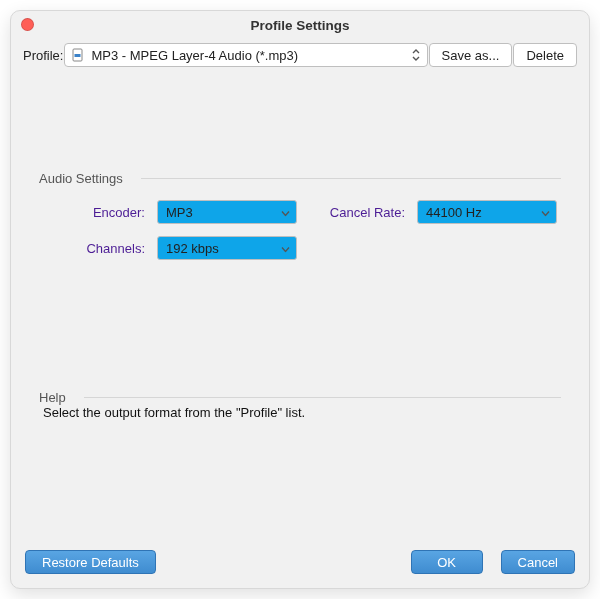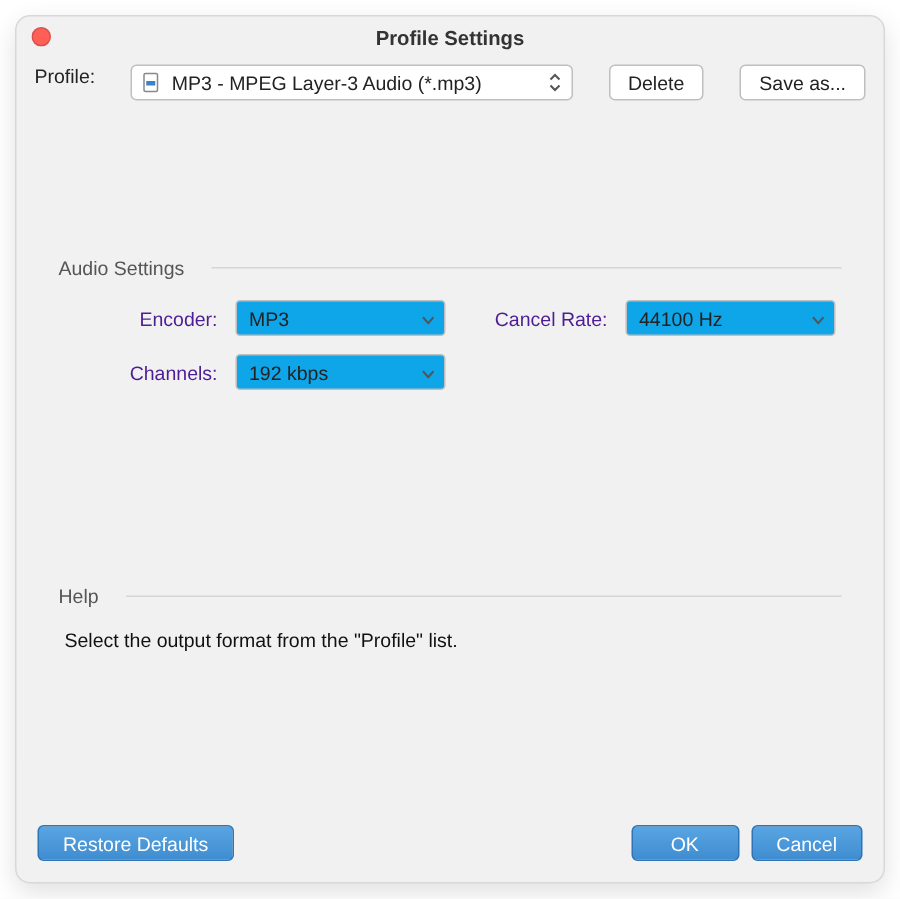--- a/index.html
+++ b/index.html
@@ -43,8 +43,8 @@
   }
   .toolbar-row {
     display: flex;
-    align-items: flex-start;
-    gap: 24px;
+    align-items: center;
+    gap: 1px;
     padding: 4px 12px 10px 12px;
   }
   .label { color: #222; }

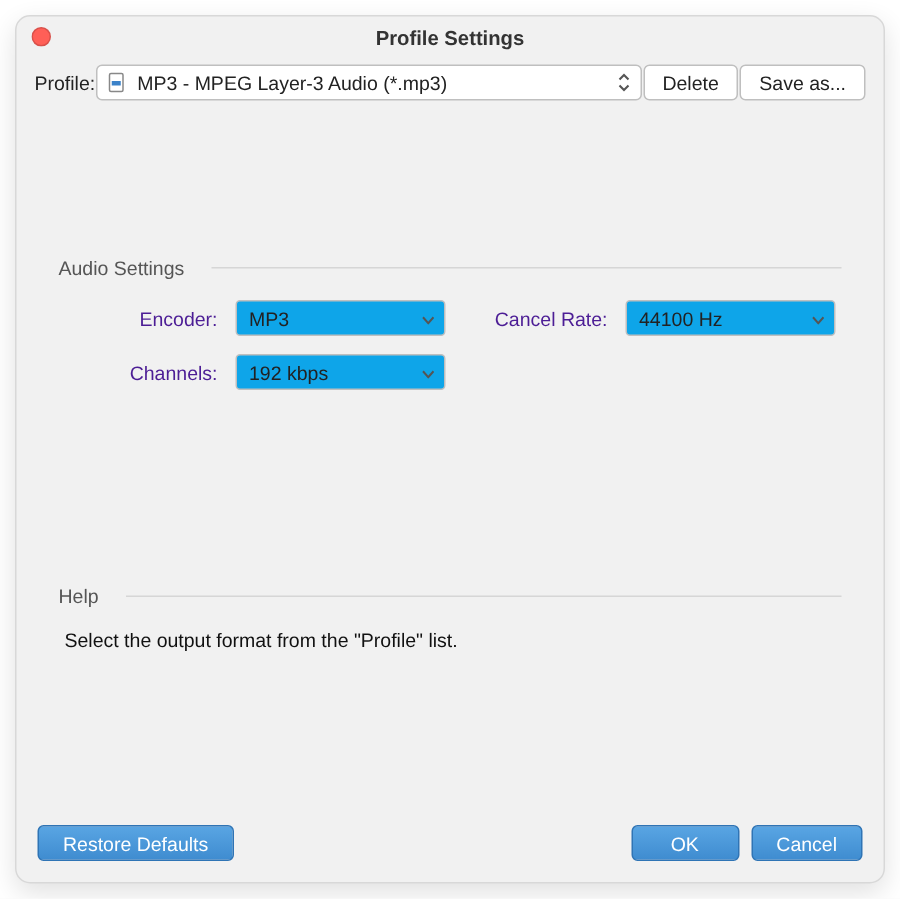--- a/index.html
+++ b/index.html
@@ -190,7 +190,7 @@
           <rect x="3.5" y="6" width="6" height="3" fill="#3b82c9"></rect>
         </svg>
       </span>
-      <span>MP3 - MPEG Layer-3 Audio (*.mp3)</span>
+      <span>MP3 - MPEG Layer-4 Audio (*.mp3)</span>
       <span class="chevrons">
         <svg width="10" height="14" viewBox="0 0 10 14">
           <path d="M2 5 L5 2 L8 5" fill="none" stroke="#555" stroke-width="1.4"></path>

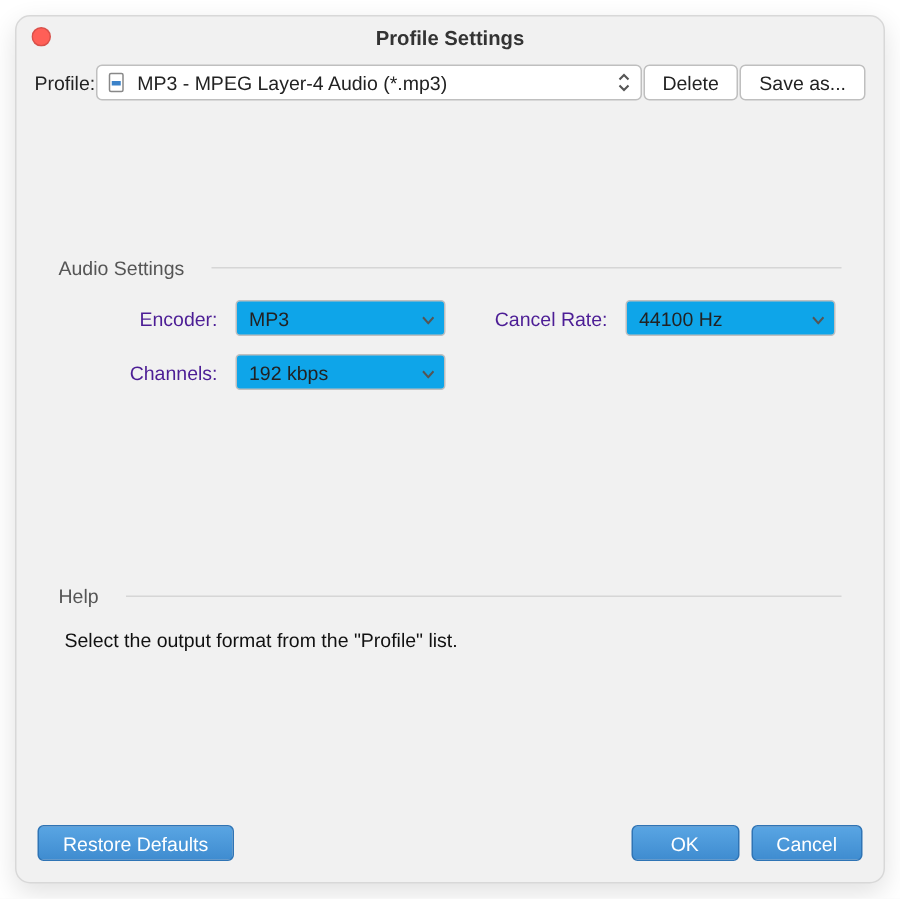--- a/index.html
+++ b/index.html
@@ -199,10 +199,10 @@
       </span>
     </div>
     <div class="btn">
+      <span>Save as...</span>
+    </div>
+    <div class="btn">
       <span>Delete</span>
-    </div>
-    <div class="btn">
-      <span>Save as...</span>
     </div>
   </div>
 

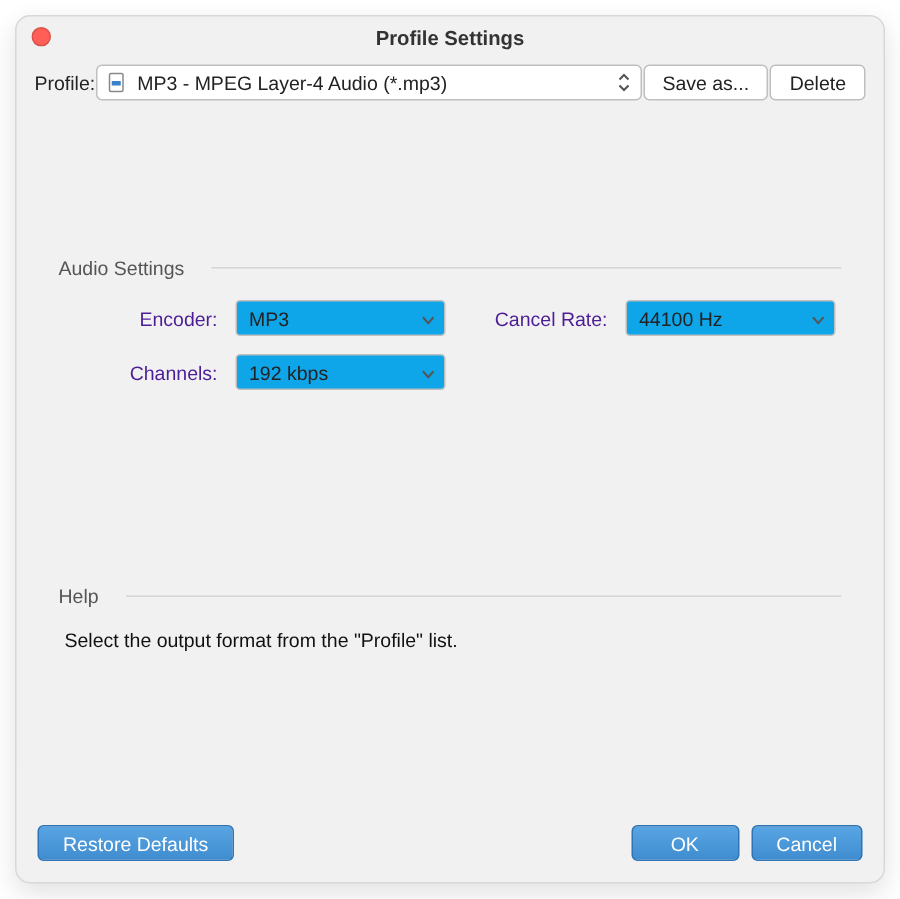--- a/index.html
+++ b/index.html
@@ -143,7 +143,6 @@
     margin-top: 130px;
   }
   .help-text {
-    margin-top: 14px;
     padding-left: 4px;
     font-size: 13px;
     color: #111;

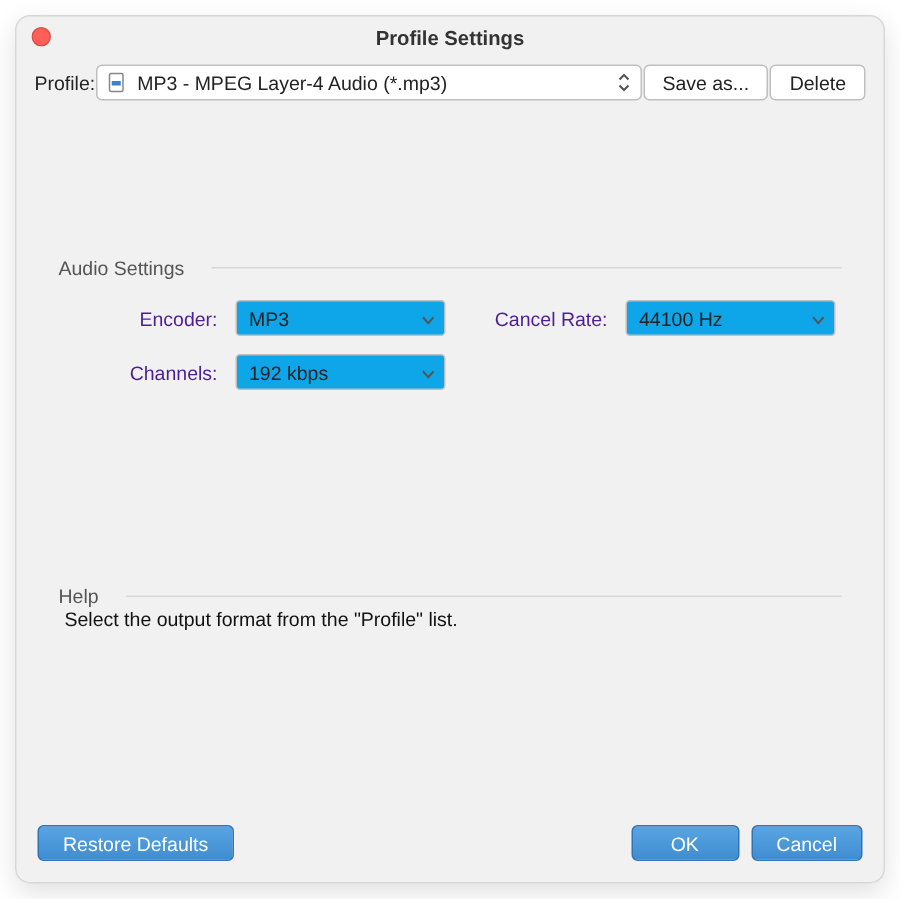--- a/index.html
+++ b/index.html
@@ -151,7 +151,7 @@
     display: flex;
     align-items: center;
     padding: 10px 14px 14px 14px;
-    gap: 8px;
+    gap: 18px;
   }
   .spacer { flex: 1; }
   .pbtn {

